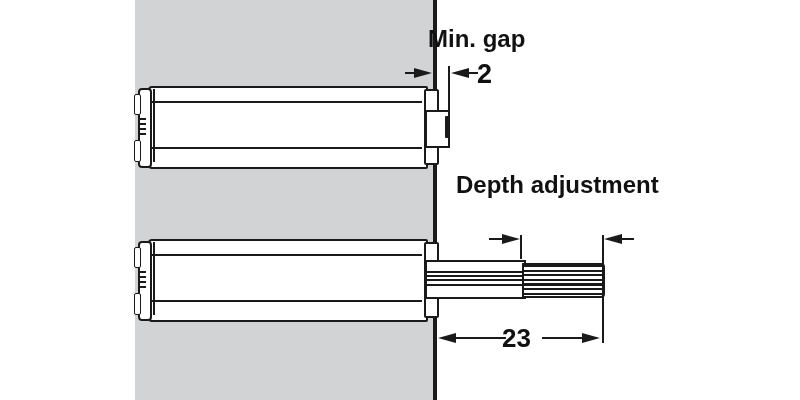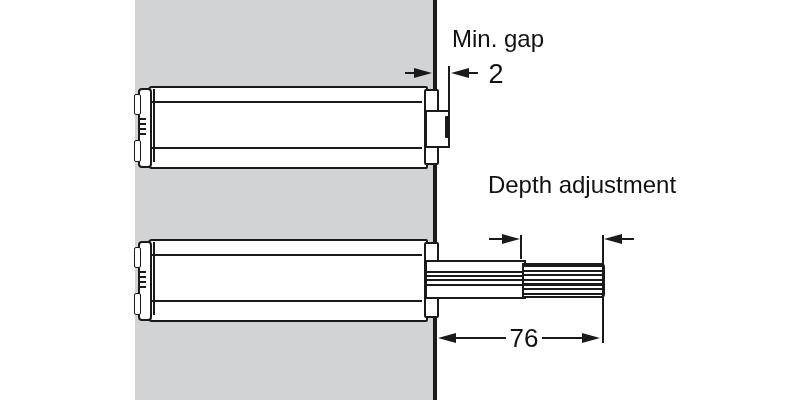--- a/index.html
+++ b/index.html
@@ -54,7 +54,7 @@
   .ah-l{border-right:18px solid var(--line);}
 
   
-  .lbl{position:absolute;text-align:center;font-weight:normal;line-height:1.1;
+  .lbl{position:absolute;text-align:left;font-weight:bold;line-height:1.1;
        white-space:nowrap;}
   .lbl-min-gap{left:428px;top:26px;width:140px;font-size:24px;}
   .val-gap{left:477px;top:60px;width:38px;font-size:27px;}

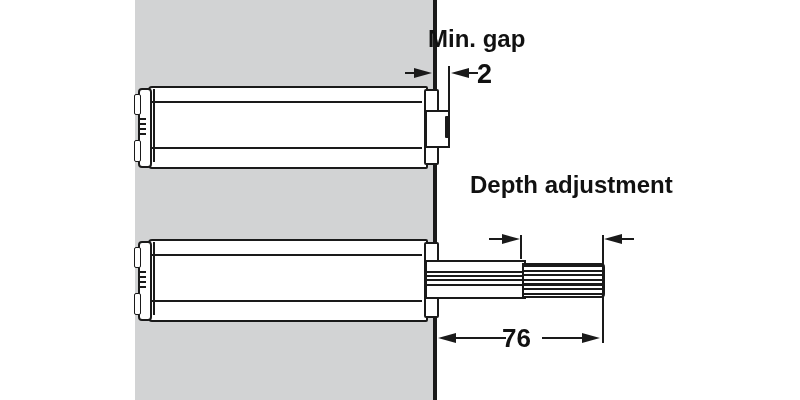--- a/index.html
+++ b/index.html
@@ -58,7 +58,7 @@
        white-space:nowrap;}
   .lbl-min-gap{left:428px;top:26px;width:140px;font-size:24px;}
   .val-gap{left:477px;top:60px;width:38px;font-size:27px;}
-  .lbl-depth{left:470px;top:172px;width:224px;font-size:24px;}
+  .lbl-depth{left:456px;top:172px;width:224px;font-size:24px;}
   .val-depth{left:448px;top:201px;width:224px;font-size:24px;}
   .val-43{left:502px;top:324px;width:44px;font-size:26px;}
 </style>

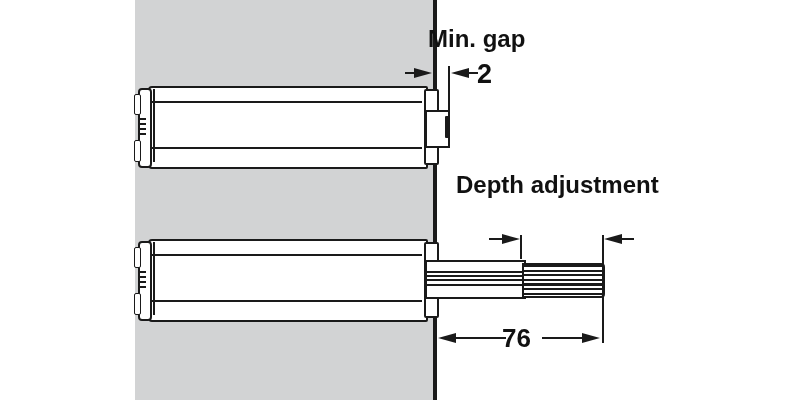--- a/index.html
+++ b/index.html
@@ -127,7 +127,7 @@
   <div class="lbl lbl-min-gap">Min. gap</div>
   <div class="lbl val-gap">2</div>
   <div class="lbl lbl-depth">Depth adjustment</div>
-  <div class="lbl val-43">76</div>
+  <div class="lbl val-43">23</div>
 
 </div>
 

